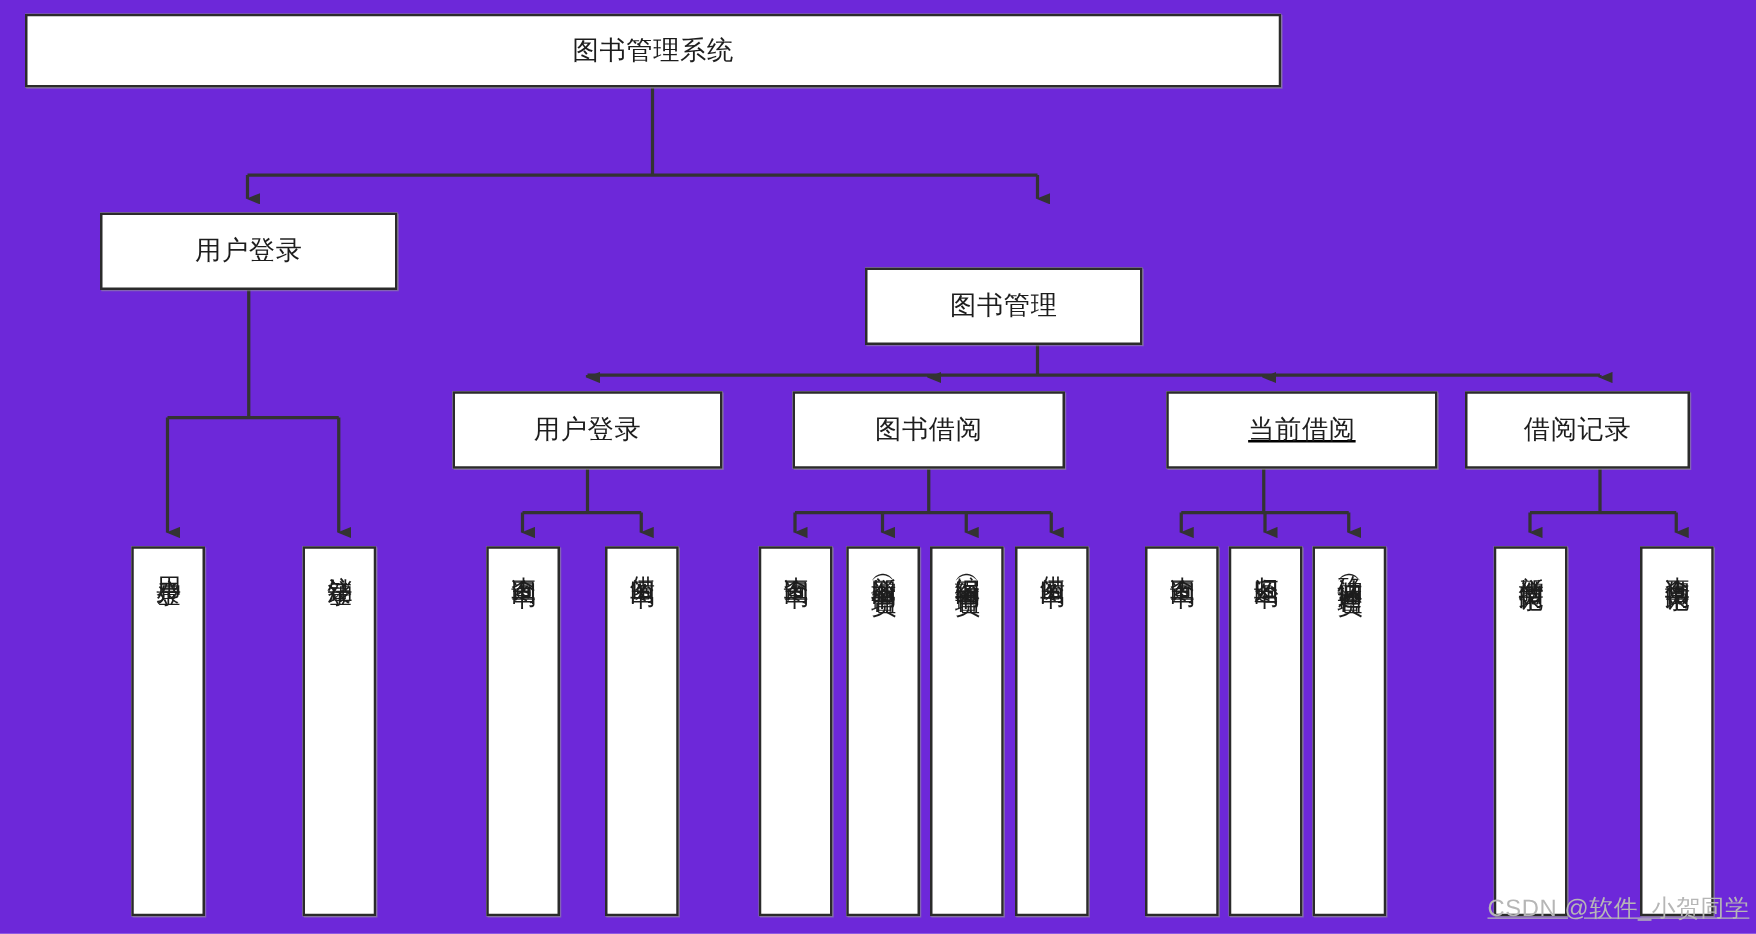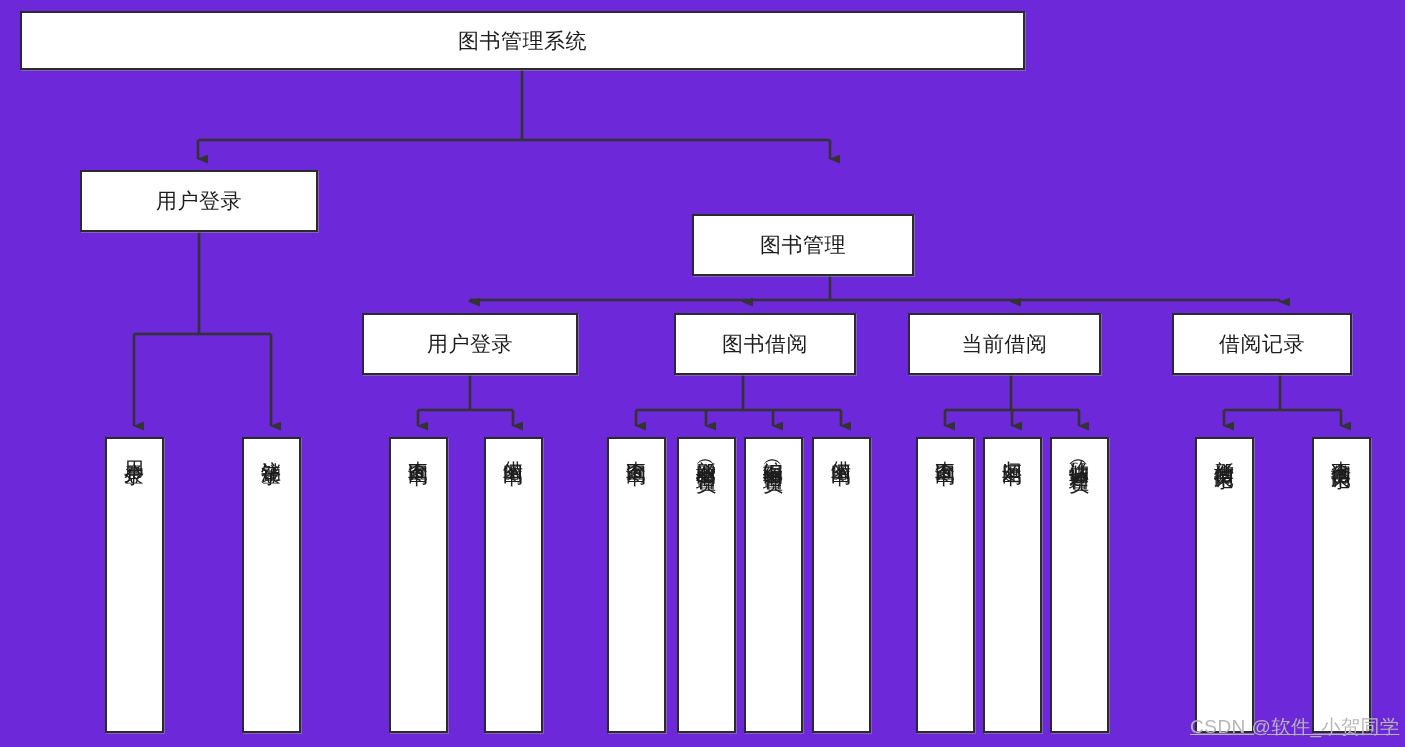--- a/index.html
+++ b/index.html
@@ -108,7 +108,7 @@
   <div class="node" style="left: 362px; top: 313px; width: 216px; height: 62px;">
     <span class="label">用户登录</span>
   </div>
-  <div class="node" style="left: 634px; top: 313px; width: 182px; height: 62px; margin-left: 40px;">
+  <div class="node" style="left: 634px; top: 313px; width: 218px; height: 62px;">
     <span class="label">图书借阅</span>
   </div>
   <div class="node" style="left: 908px; top: 313px; width: 193px; height: 62px;">

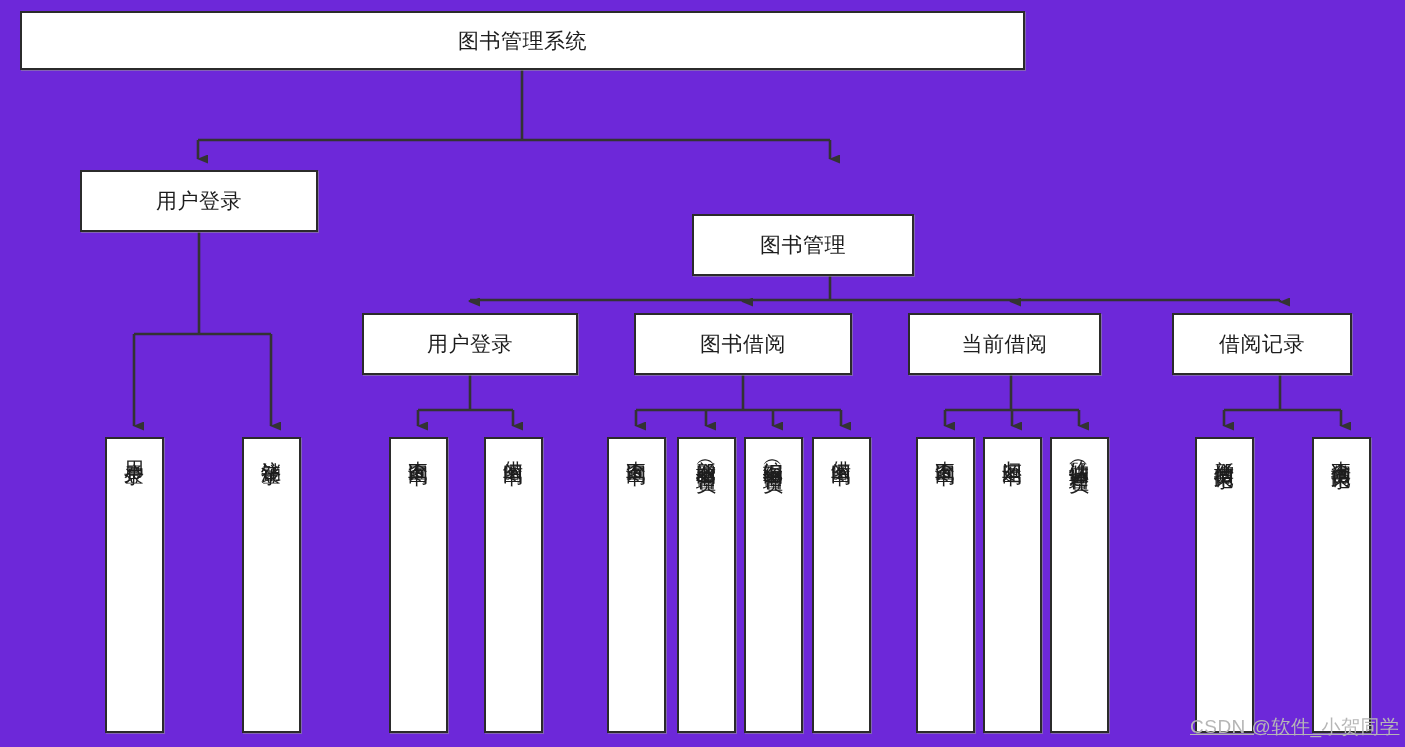--- a/index.html
+++ b/index.html
@@ -111,7 +111,7 @@
   <div class="node" style="left: 634px; top: 313px; width: 218px; height: 62px;">
     <span class="label">图书借阅</span>
   </div>
-  <div class="node" style="left: 908px; top: 313px; width: 193px; height: 62px;">
+  <div class="node" style="left: 933px; top: 313px; width: 217px; height: 62px; text-decoration: underline;">
     <span class="label">当前借阅</span>
   </div>
   <div class="node" style="left: 1172px; top: 313px; width: 180px; height: 62px;">

